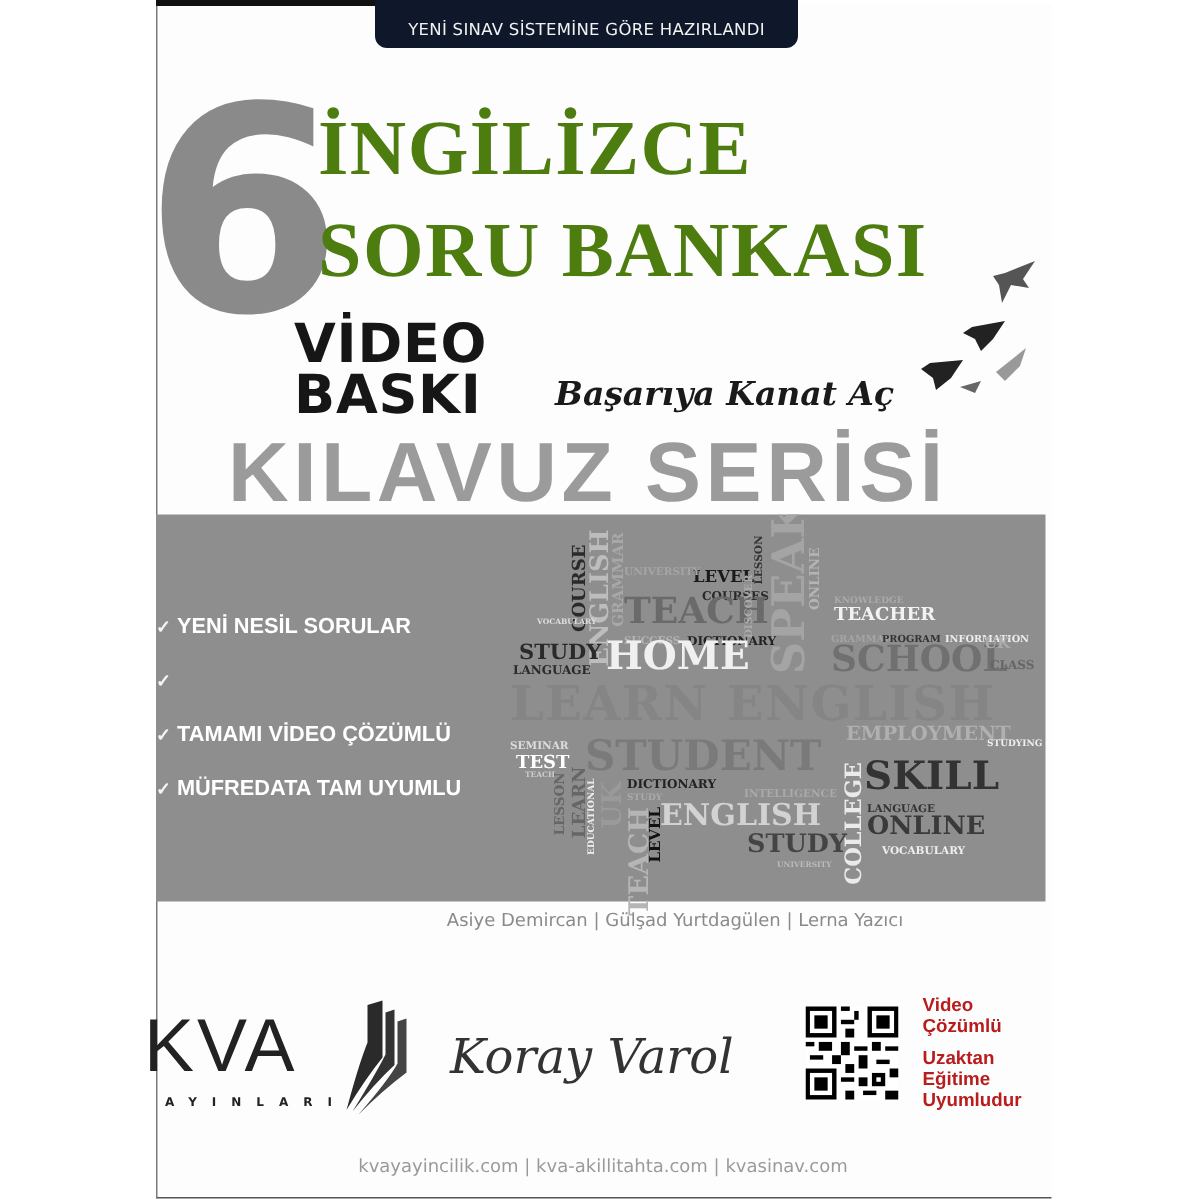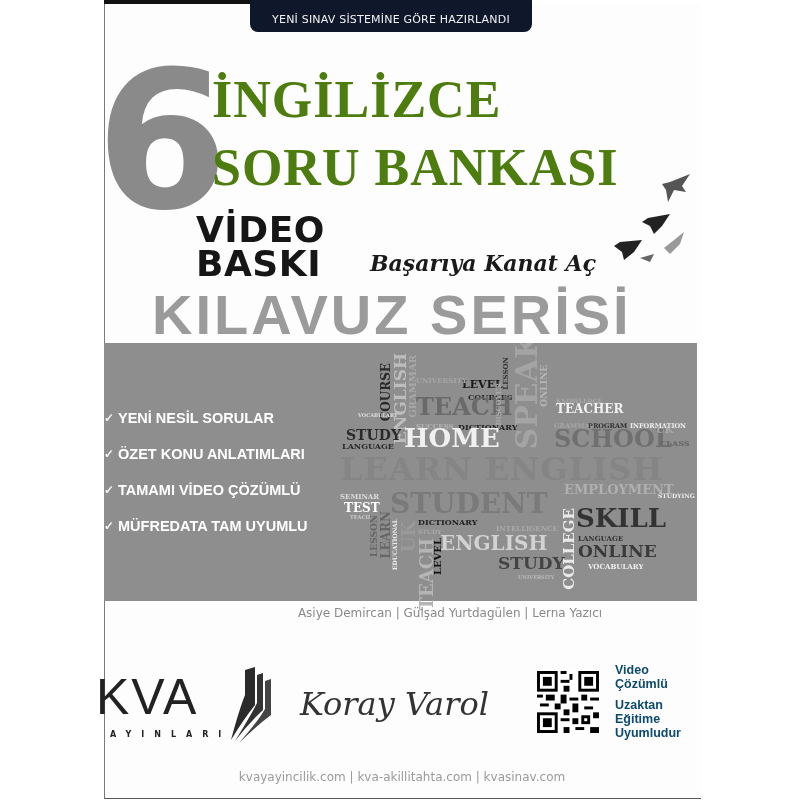--- a/index.html
+++ b/index.html
@@ -79,7 +79,6 @@
     </div>
   <div class="feature">
       <span class="chk">✓</span>
-      <span>ÖZET KONU ANLATIMLARI</span>
     </div>
   <div class="feature">
       <span class="chk">✓</span>

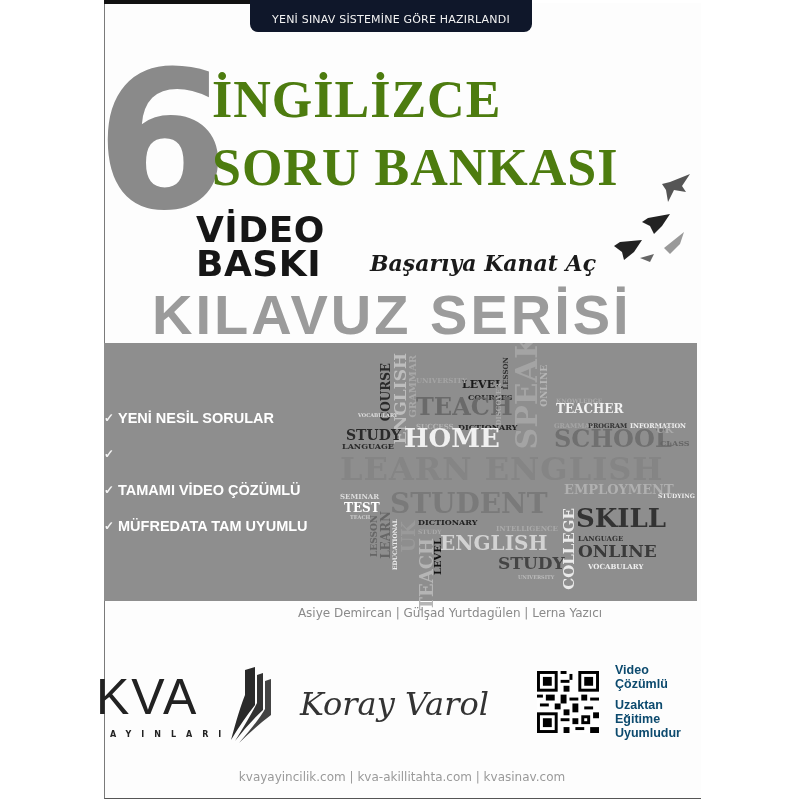--- a/index.html
+++ b/index.html
@@ -36,7 +36,7 @@
   .signature { position:absolute; left:300px; top:685px; font-family:"DejaVu Serif", serif; font-style:italic;
                font-size:32px; color:#333; }
   .qr { position:absolute; left:537px; top:667px; width:62px; height:70px; }
-  .qrtext { position:absolute; left:615px; top:663px; font-weight:bold; font-size:12.5px; line-height:14px; color:#0c4a6e;
+  .qrtext { position:absolute; left:615px; top:663px; font-weight:bold; font-size:12.5px; line-height:14px; color:#b91c1c;
             font-family:"Liberation Sans", sans-serif; }
   .qrtext .gap { height:7px; }
   .sites { position:absolute; left:104px; top:770px; width:596px; text-align:center; color:#9a9a9a; font-size:12px; }

